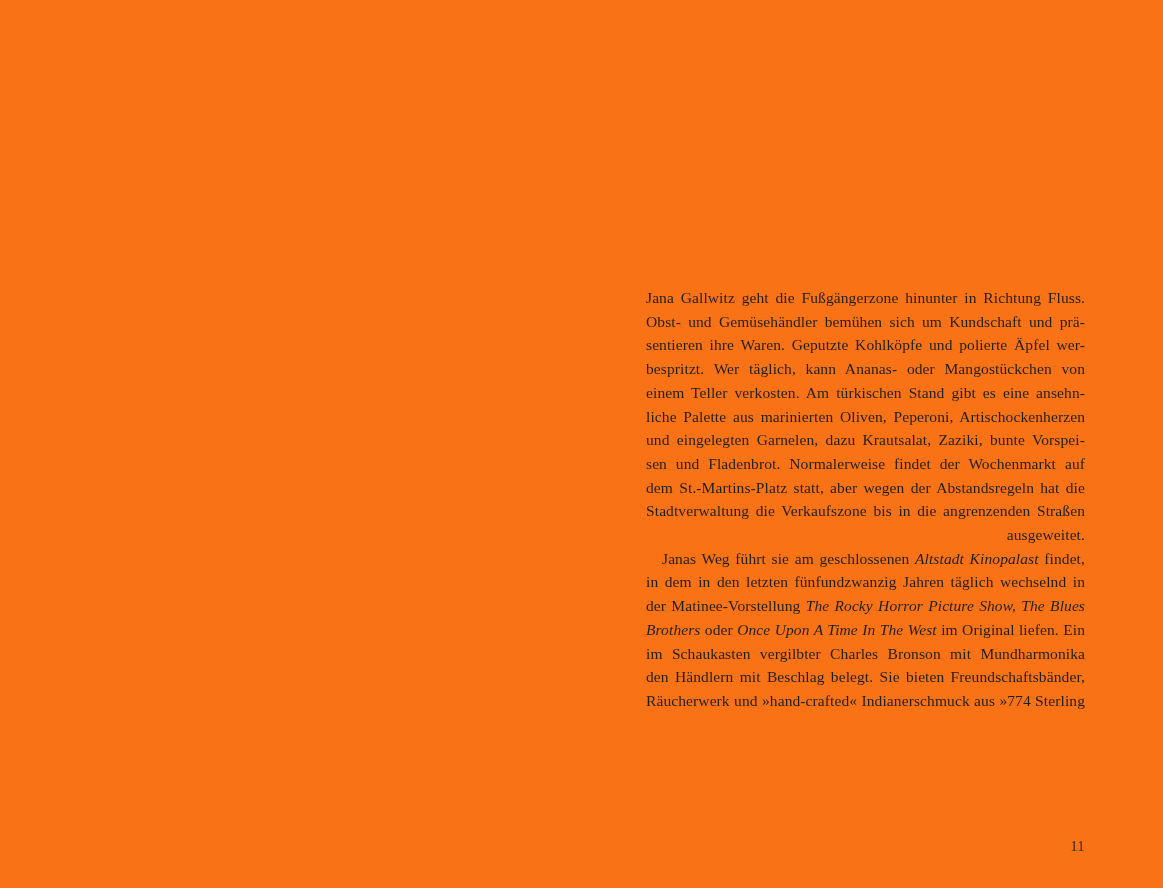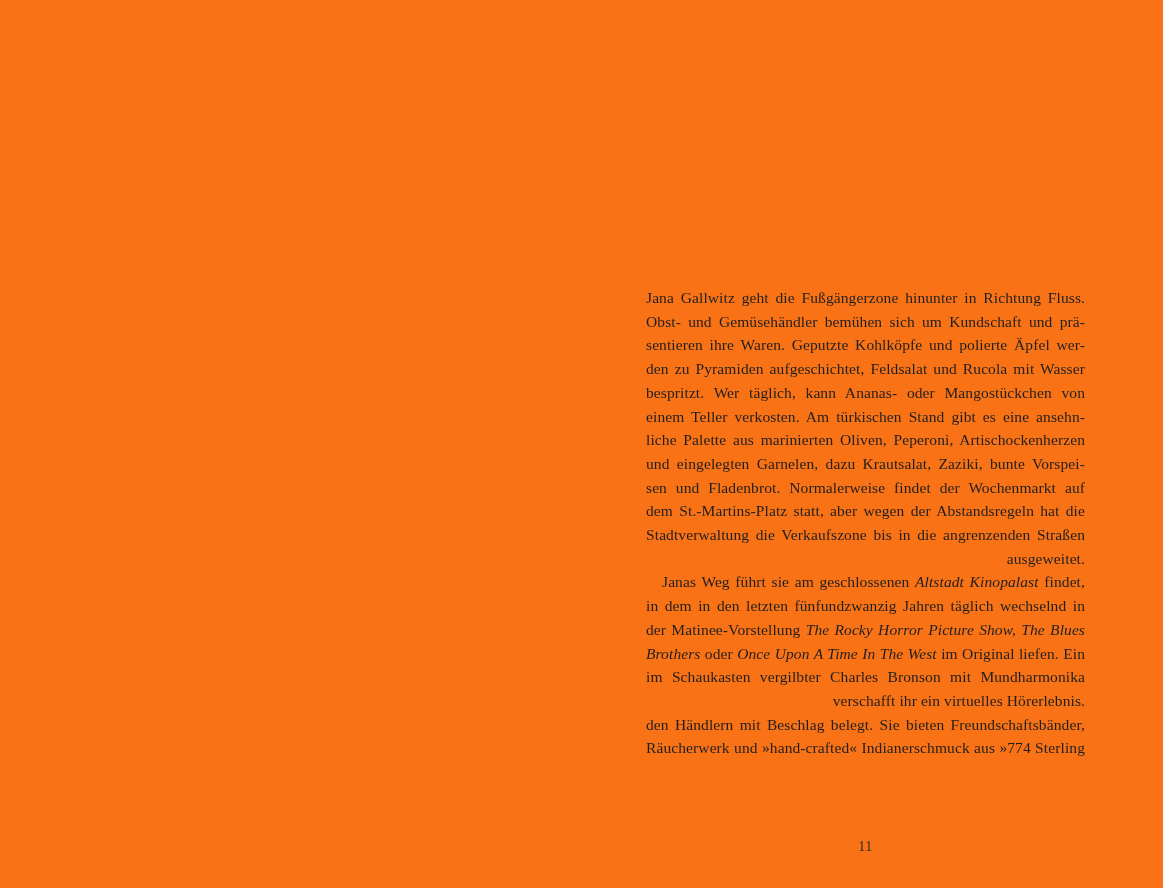--- a/index.html
+++ b/index.html
@@ -68,7 +68,6 @@
         <div class="line just"><span>Jana Gallwitz geht die Fußgängerzone hinunter in Richtung Fluss.</span></div>
         <div class="line just"><span>Obst- und Gemüsehändler bemühen sich um Kundschaft und prä-</span></div>
         <div class="line just"><span>sentieren ihre Waren. Geputzte Kohlköpfe und polierte Äpfel wer-</span></div>
-        <div class="line just"><span>den zu Pyramiden aufgeschichtet, Feldsalat und Rucola mit Wasser</span></div>
         <div class="line just"><span>bespritzt. Wer täglich, kann Ananas- oder Mangostückchen von</span></div>
         <div class="line just"><span>einem Teller verkosten. Am türkischen Stand gibt es eine ansehn-</span></div>
         <div class="line just"><span>liche Palette aus marinierten Oliven, Peperoni, Artischockenherzen</span></div>

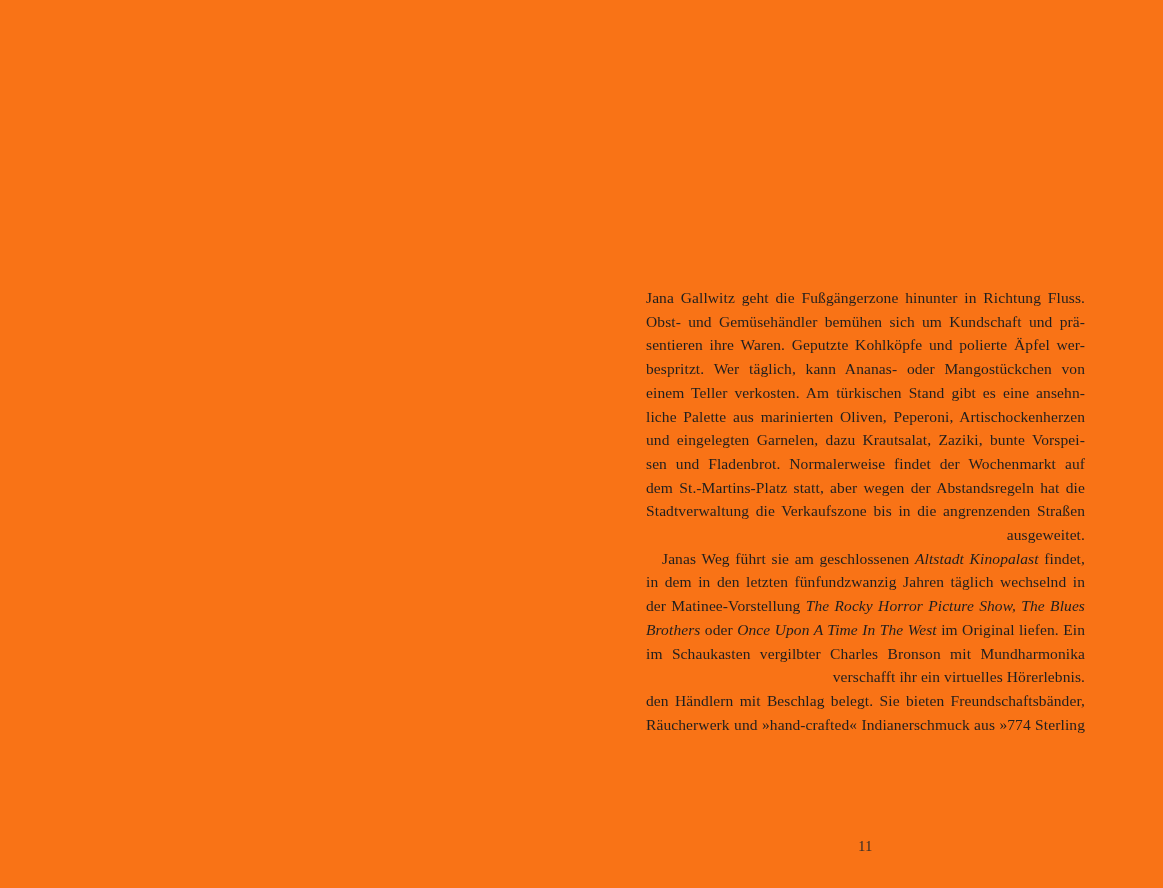--- a/index.html
+++ b/index.html
@@ -83,7 +83,6 @@
         <div class="line just"><span>der Matinee-Vorstellung </span><em>The Rocky Horror Picture Show, The Blues</em></div>
         <div class="line just"><em>Brothers</em><span> oder </span><em>Once Upon A Time In The West</em><span> im Original liefen. Ein</span></div>
         <div class="line just"><span>im Schaukasten vergilbter Charles Bronson mit Mundharmonika</span></div>
-        <div class="line"><span>verschafft ihr ein virtuelles Hörerlebnis.</span></div>
       </div>
       <div class="paragraph">
         <div class="line just"><span>den Händlern mit Beschlag belegt. Sie bieten Freundschaftsbänder,</span></div>

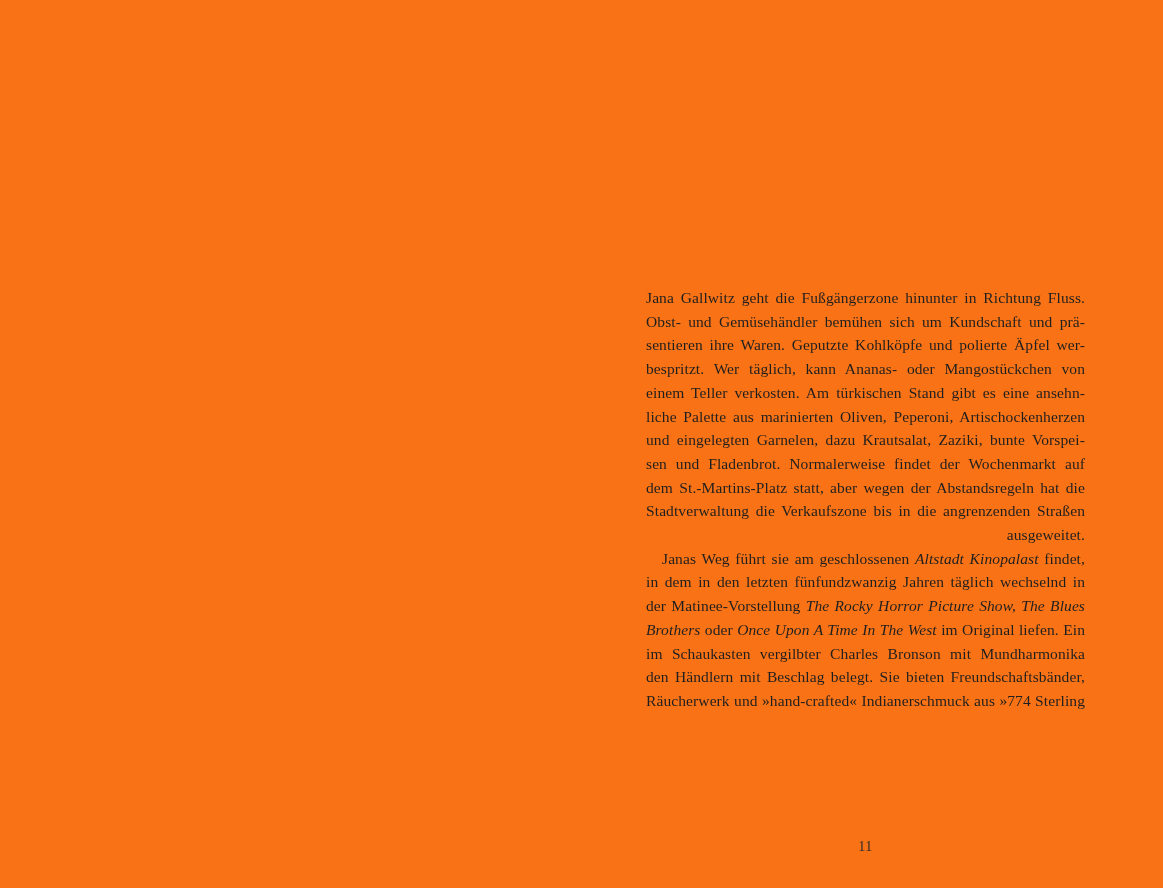--- a/index.html
+++ b/index.html
@@ -52,7 +52,7 @@
     left: 646px;
     top: 839px;
     width: 439px;
-    text-align: center;
+    text-align: right;
     color: #2a2a2a;
     font-size: 14px;
     line-height: 16px;

